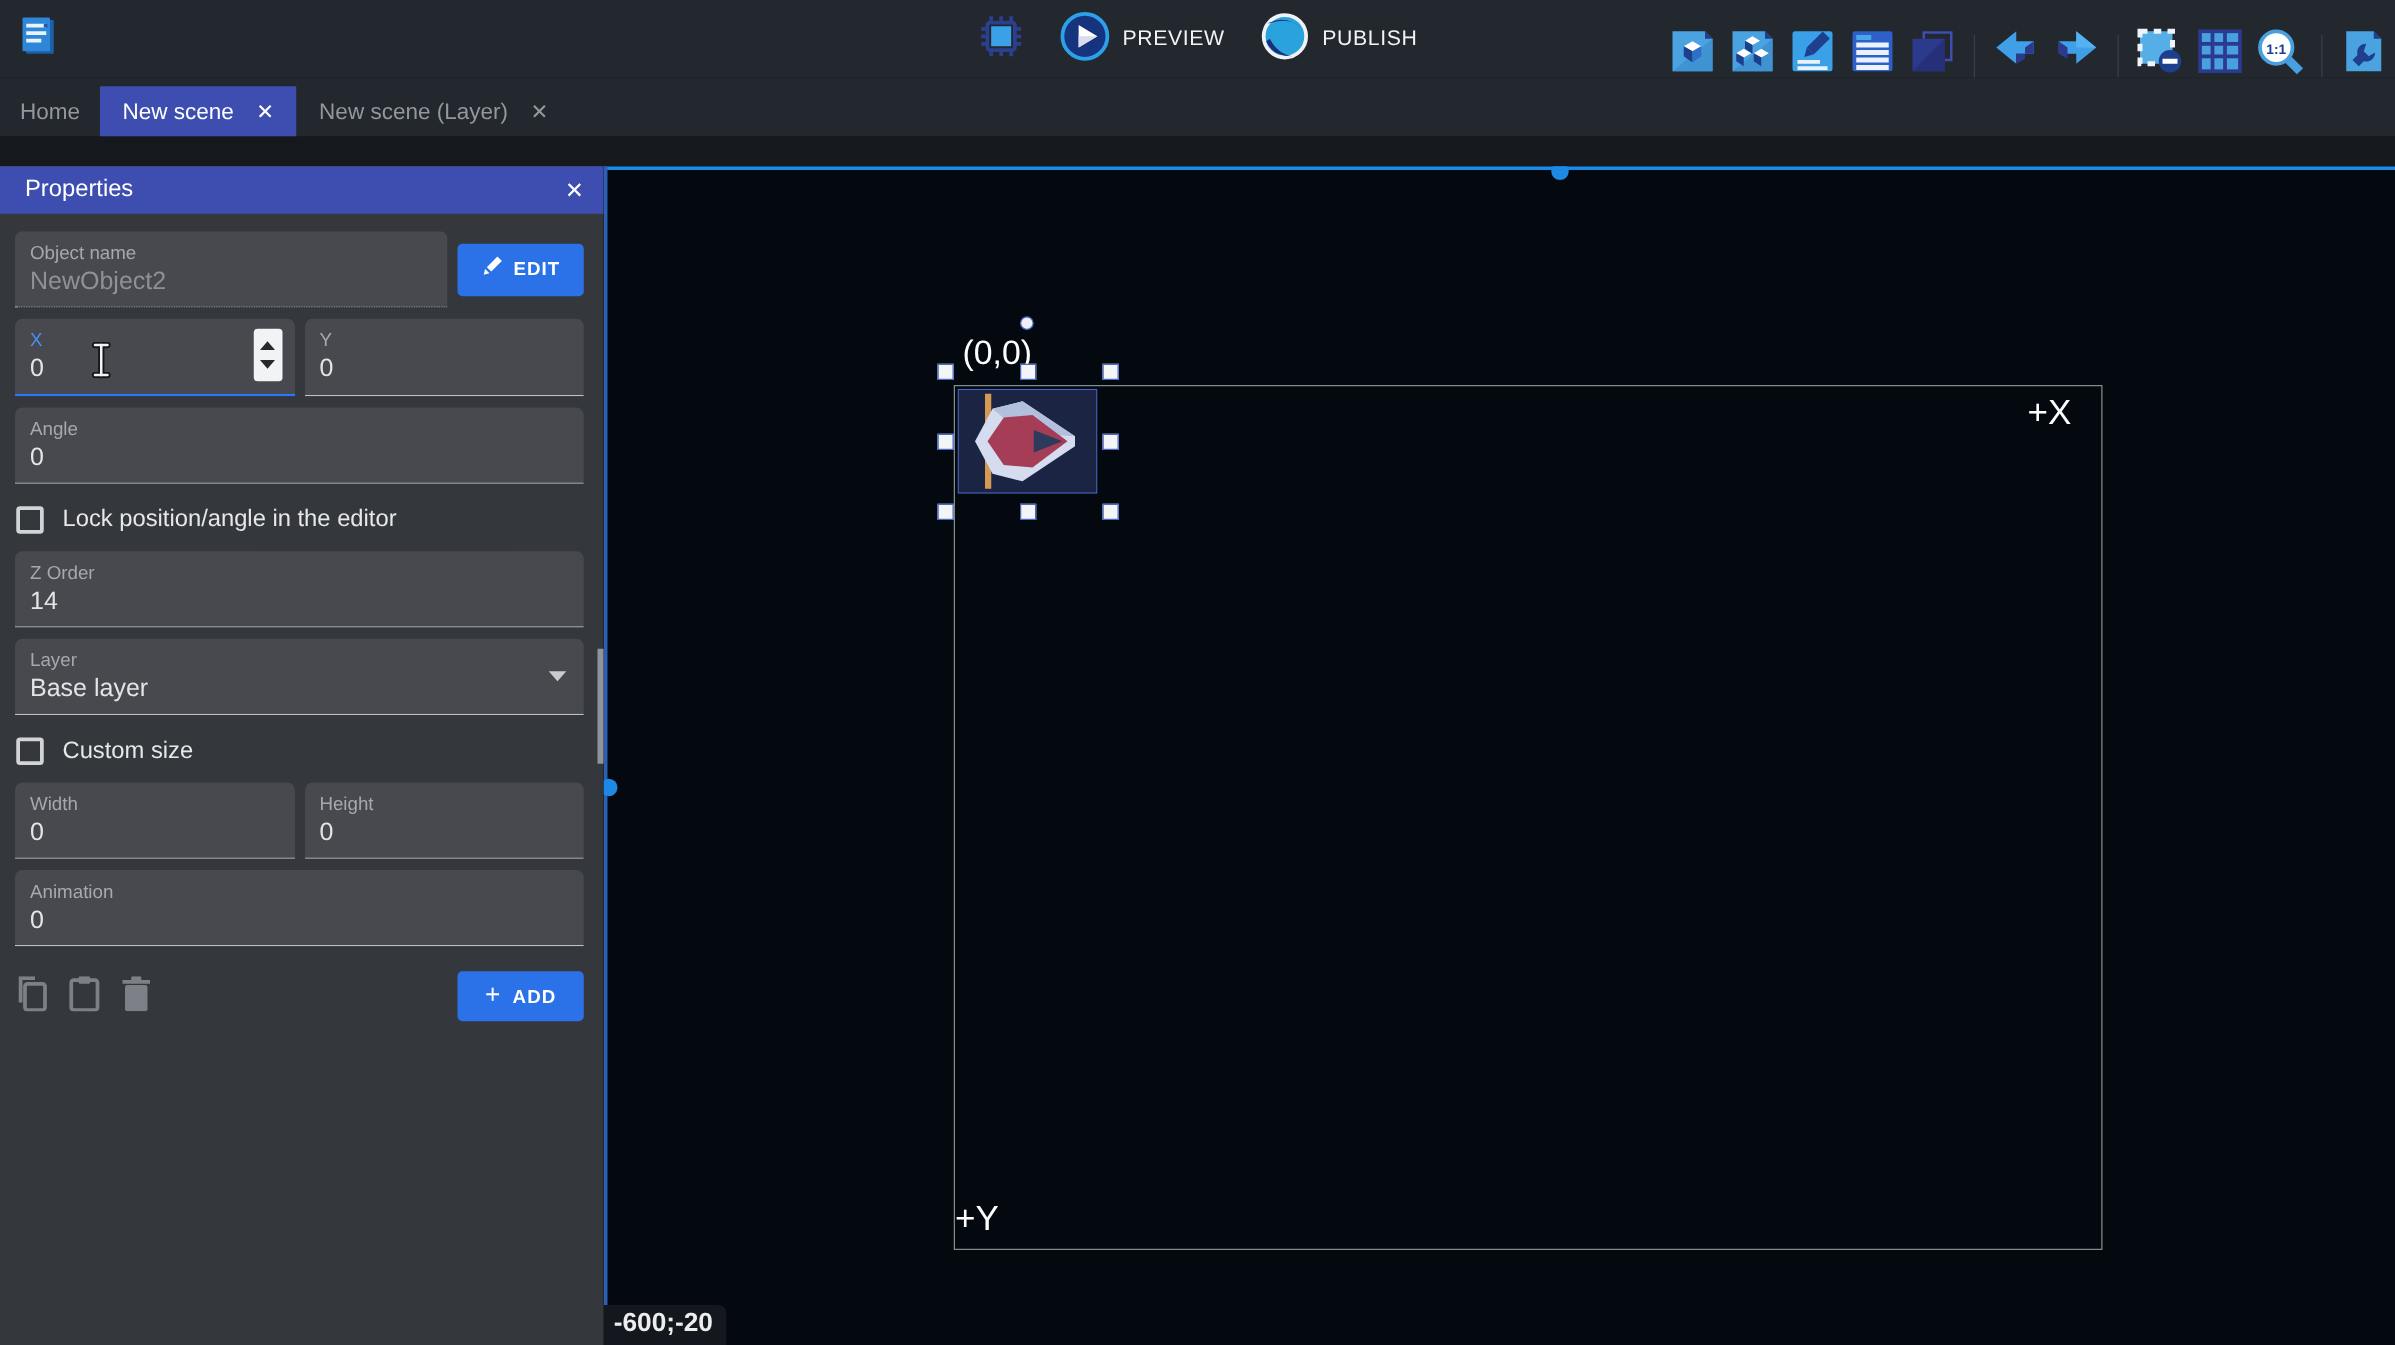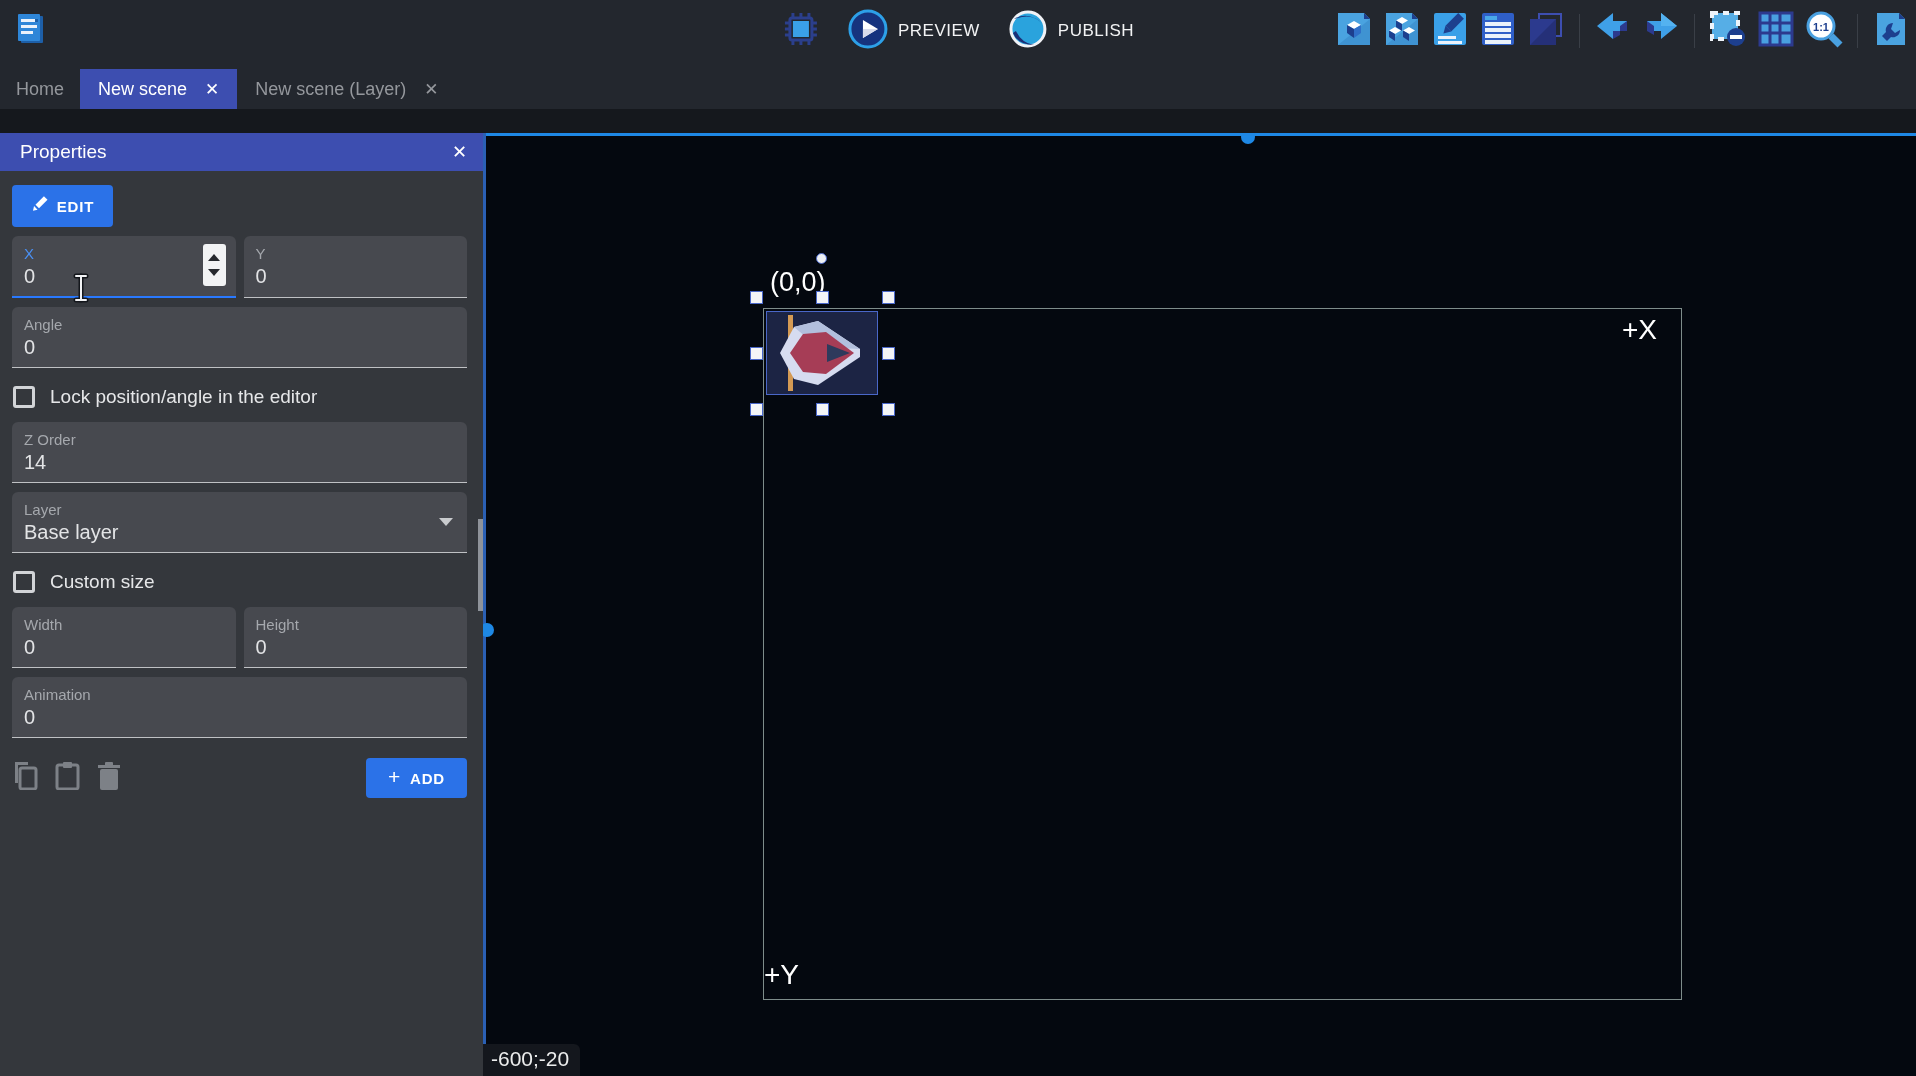--- a/index.html
+++ b/index.html
@@ -27,7 +27,7 @@
   }
   .tb-right {
     position:absolute; right:6px; top:0; height:62px;
-    display:flex; align-items:center; gap:10px;
+    display:flex; align-items:flex-end; gap:10px;
   }
   .tb-btn { display:flex; align-items:center; gap:10px; cursor:pointer; }
   .tb-label { color:#f2f3f4; font-size:17px; letter-spacing:0.5px; }

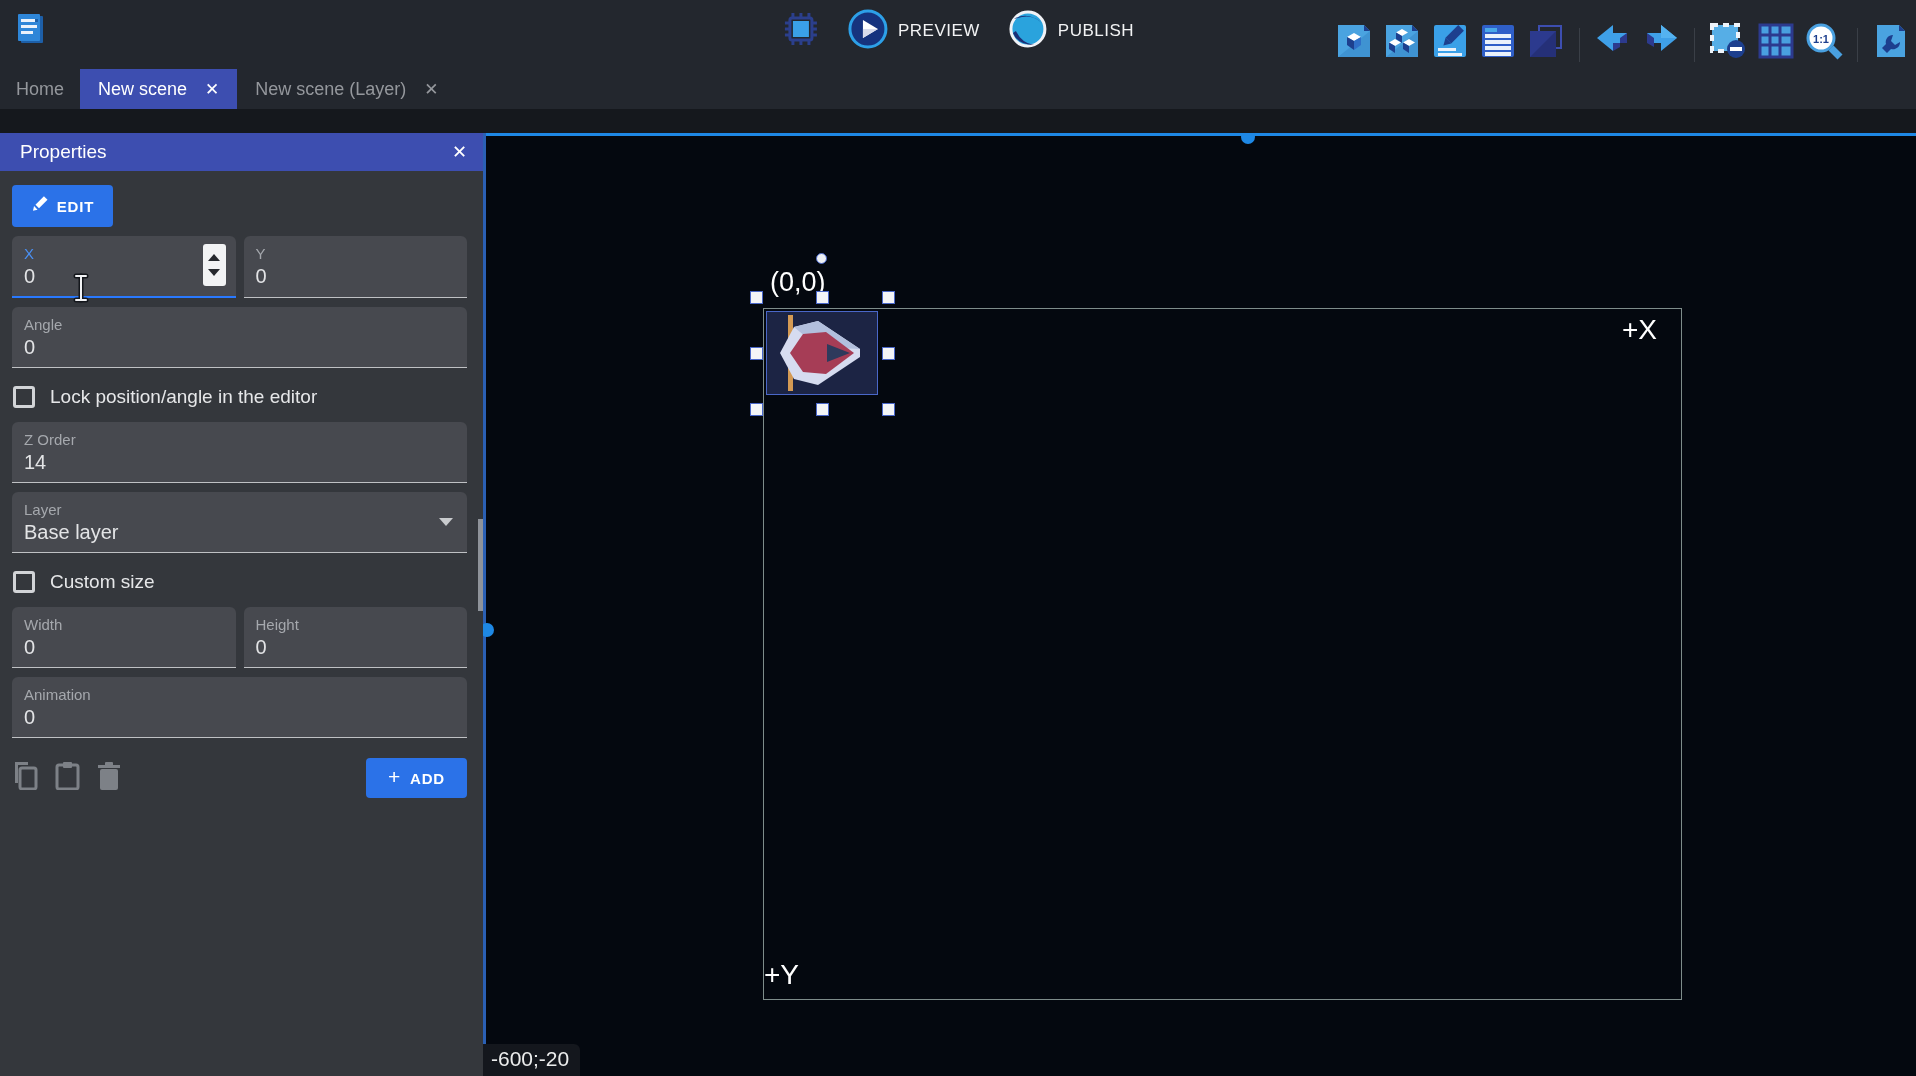--- a/index.html
+++ b/index.html
@@ -331,6 +331,10 @@
       </div>
 
       <div class="row" style="margin-top:14px;">
+        <div class="field disabled" style="flex:1;">
+          <div class="flabel">Object name</div>
+          <div class="fvalue">NewObject2</div>
+        </div>
         <button class="btn-blue edit-btn">
           <span>
             <svg width="17" height="17" viewBox="0 0 17 17">

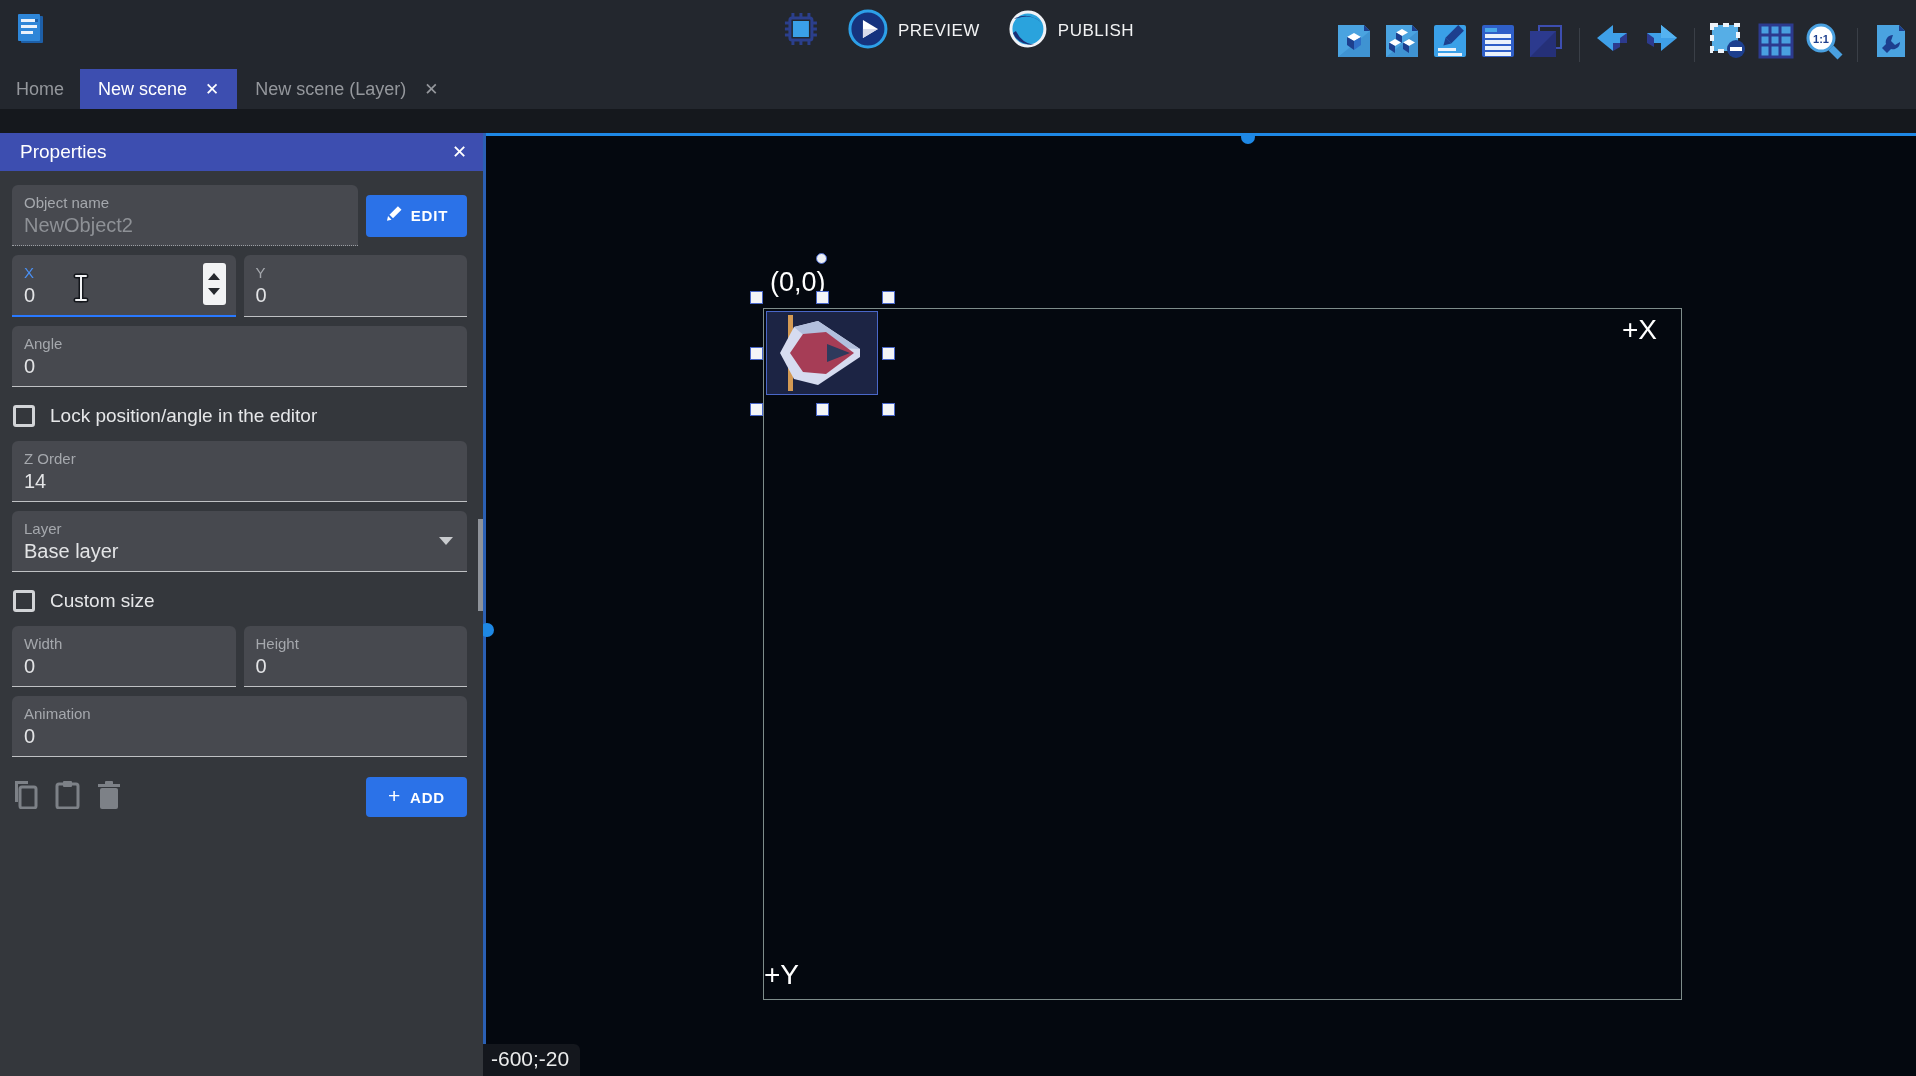--- a/index.html
+++ b/index.html
@@ -111,7 +111,7 @@
   .rot-handle { position:absolute; left:333px; top:120px; width:11px; height:11px; border-radius:50%; background:#eef0f4; border:1px solid #4a67c8; cursor:pointer; }
   .coord-badge {
     position:absolute; left:0; bottom:0; background:#14171d; color:#eceded;
-    font-size:21px; font-weight:normal; padding:3px 11px 5px 8px; border-radius:0 6px 0 0;
+    font-size:21px; font-weight:bold; padding:3px 11px 5px 8px; border-radius:0 6px 0 0;
   }
 </style>
 </head>

